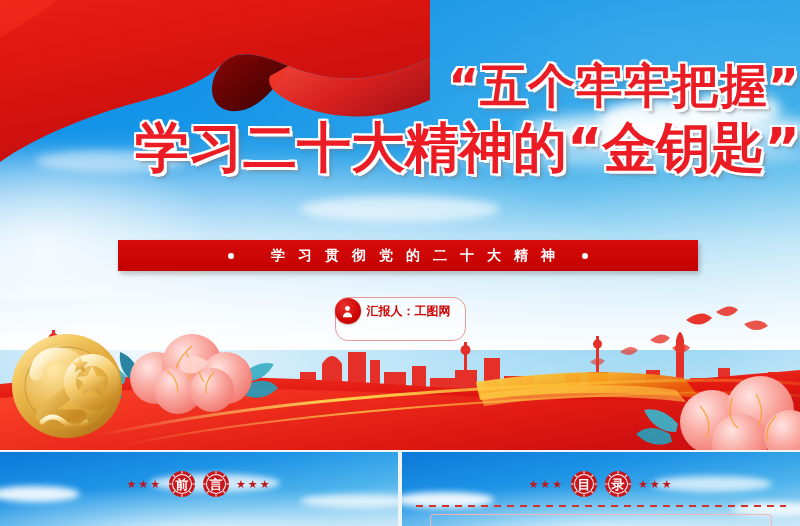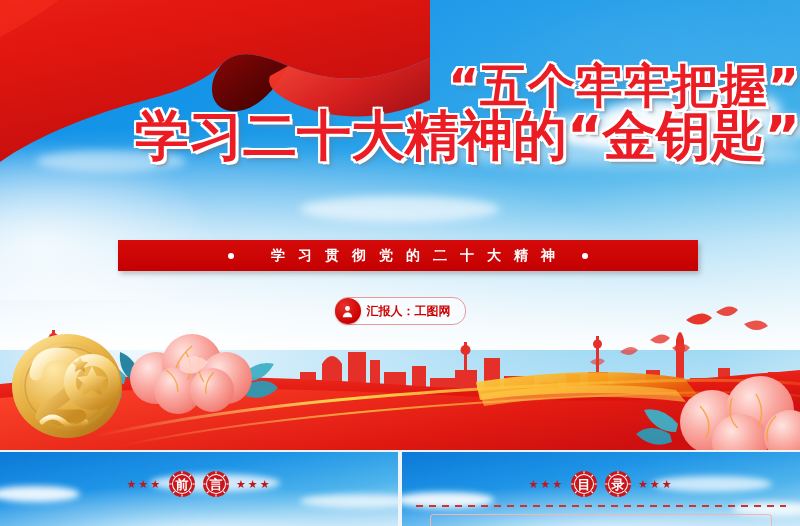--- a/index.html
+++ b/index.html
@@ -44,7 +44,7 @@
       letter-spacing:1px;
   }
   .title-l1{font-size:47px;}
-  .title-l2{font-size:54px;margin-top:0;letter-spacing:0px;}
+  .title-l2{font-size:54px;margin-top:12px;letter-spacing:0px;}
 
   
   .subbar{position:absolute;left:118px;top:240px;width:580px;height:31px;

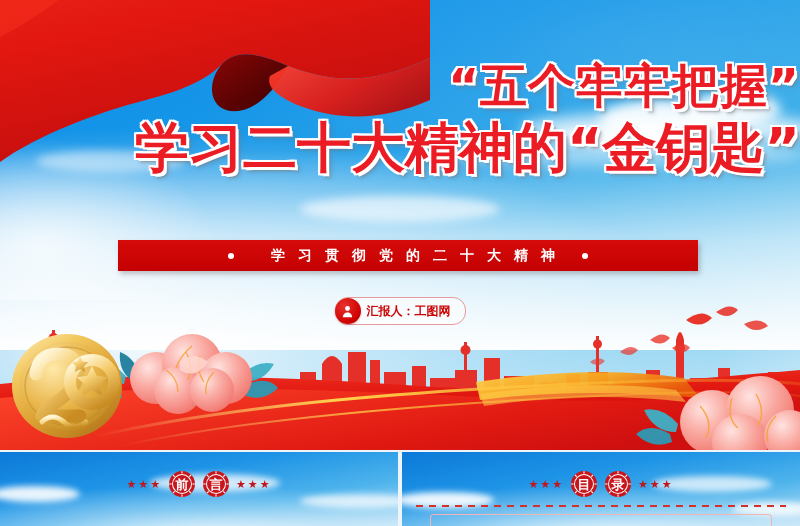--- a/index.html
+++ b/index.html
@@ -60,7 +60,7 @@
   
   .meta-row{position:absolute;left:0;top:297px;width:800px;display:flex;
       justify-content:center;gap:34px;}
-  .pill{display:flex;align-items:center;height:26px;padding:0 14px 0 0;
+  .pill{display:flex;align-items:center;height:26px;padding:0 14px 16px 0;
       border:1px solid #e79a9a;border-radius:13px;background:rgba(255,255,255,.55);}
   .pill-ico{width:26px;height:26px;border-radius:50%;
       background:radial-gradient(circle at 35% 30%,#e8312d 0%,#cc0000 70%,#b00000 100%);

